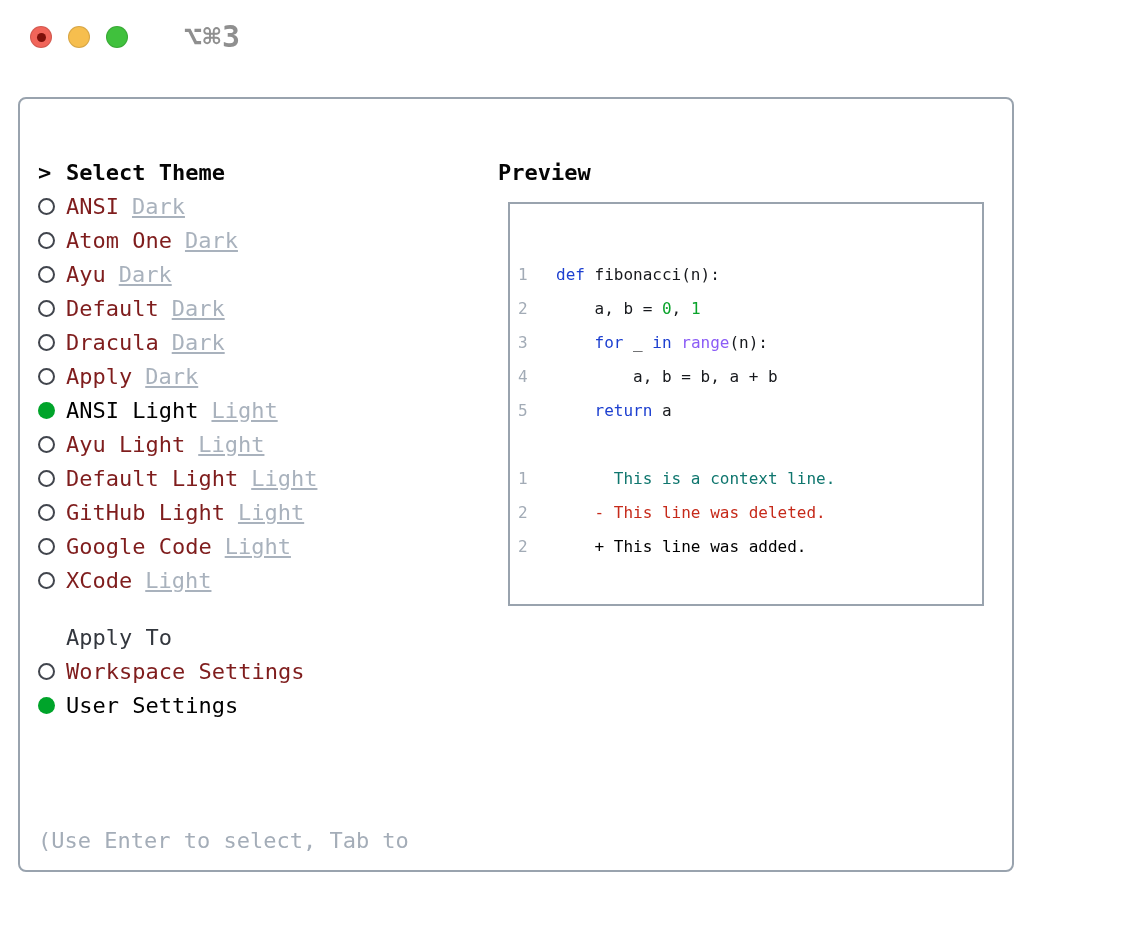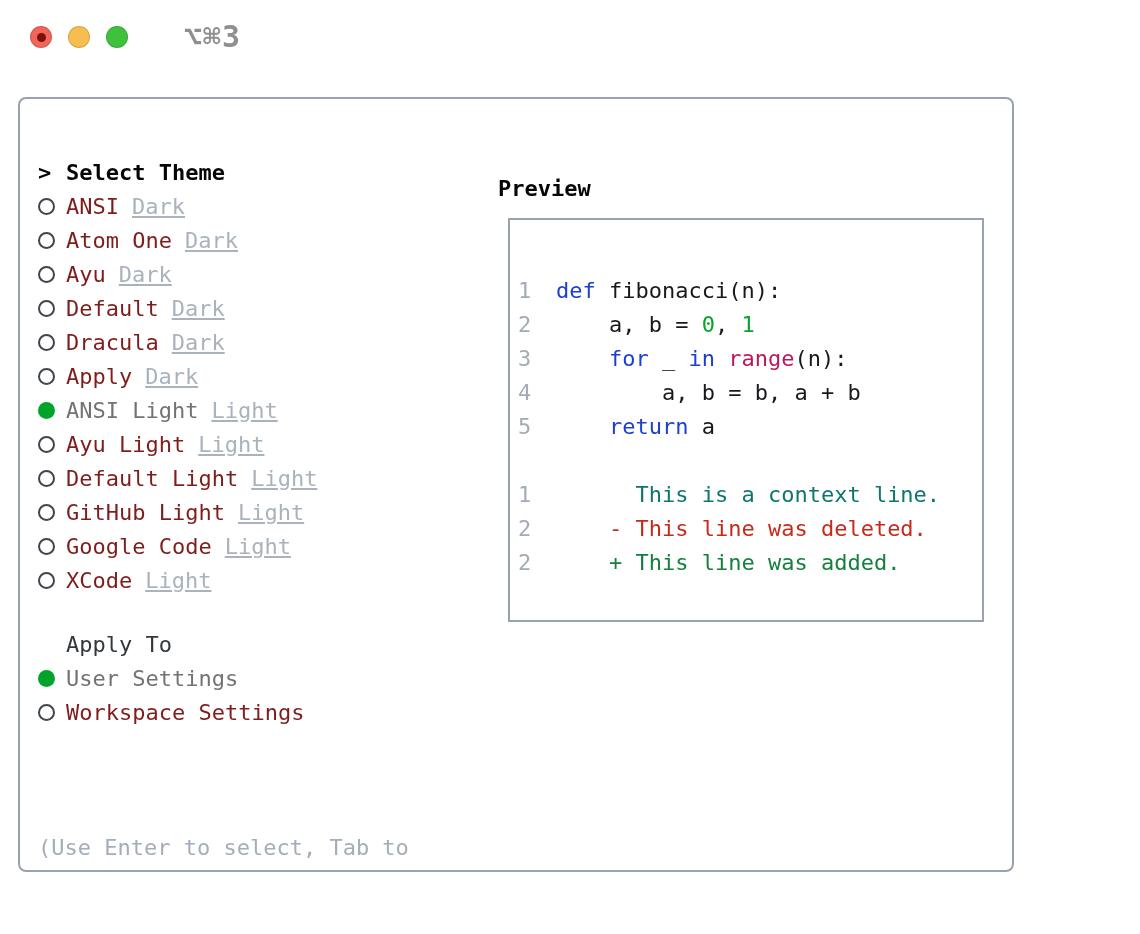--- a/index.html
+++ b/index.html
@@ -27,7 +27,7 @@
     display:flex;
   }
   .col-left{width:460px;flex:none;}
-  .col-right{flex:1;margin-top:16px;}
+  .col-right{flex:1;}
 
   .row{display:flex;align-items:center;height:34px;font-size:22px;color:#33373e;white-space:pre;}
   .marker{width:28px;flex:none;display:flex;align-items:center;}

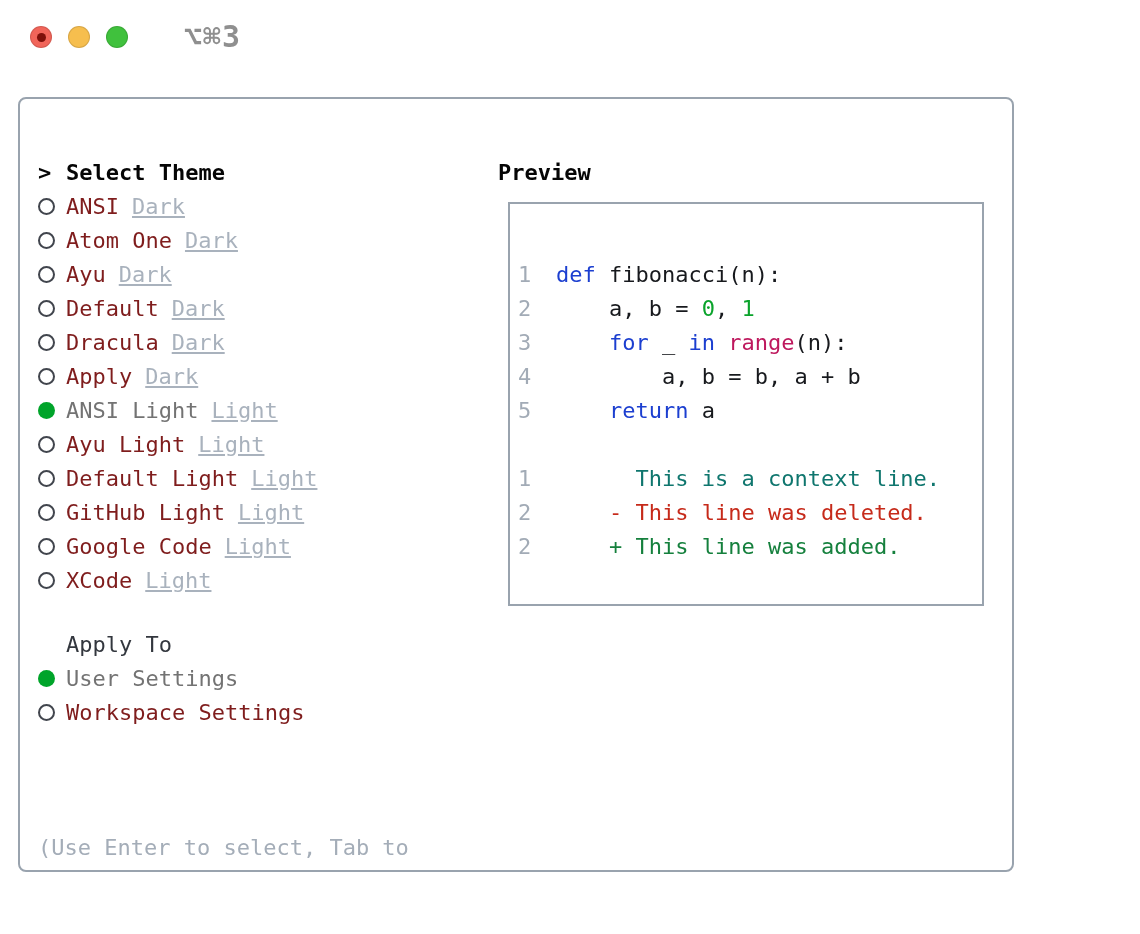--- a/index.html
+++ b/index.html
@@ -47,7 +47,7 @@
     border:2px solid #99a3ae;box-sizing:border-box;
     padding:54px 0 0 8px;background:#fff;overflow:hidden;
   }
-  .pline{height:34px;line-height:34px;font-size:22px;white-space:pre;}
+  .pline{height:34px;line-height:34px;font-size:16px;white-space:pre;}
   .lnum{display:inline-block;width:38px;color:#a2abb6;}
   .tok-plain{color:#17191d;}
   .tok-keyword{color:#1c3fd0;}

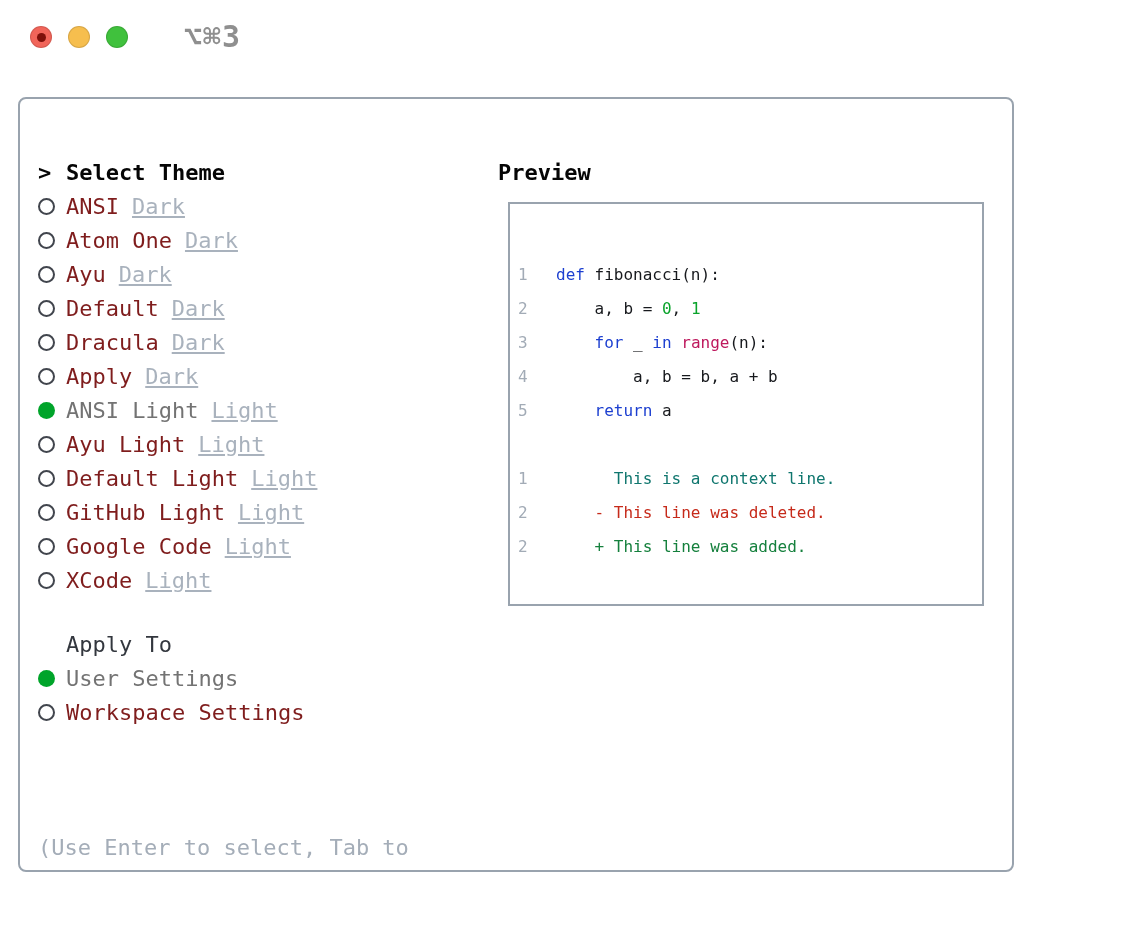--- a/index.html
+++ b/index.html
@@ -51,7 +51,7 @@
   .lnum{display:inline-block;width:38px;color:#a2abb6;}
   .tok-plain{color:#17191d;}
   .tok-keyword{color:#1c3fd0;}
-  .tok-builtin{color:#be185d;}
+  .tok-builtin{color:#8b5cf6;}
   .tok-number{color:#0aa32b;}
   .tok-context{color:#0f766e;}
   .tok-deleted{color:#c62a1a;}

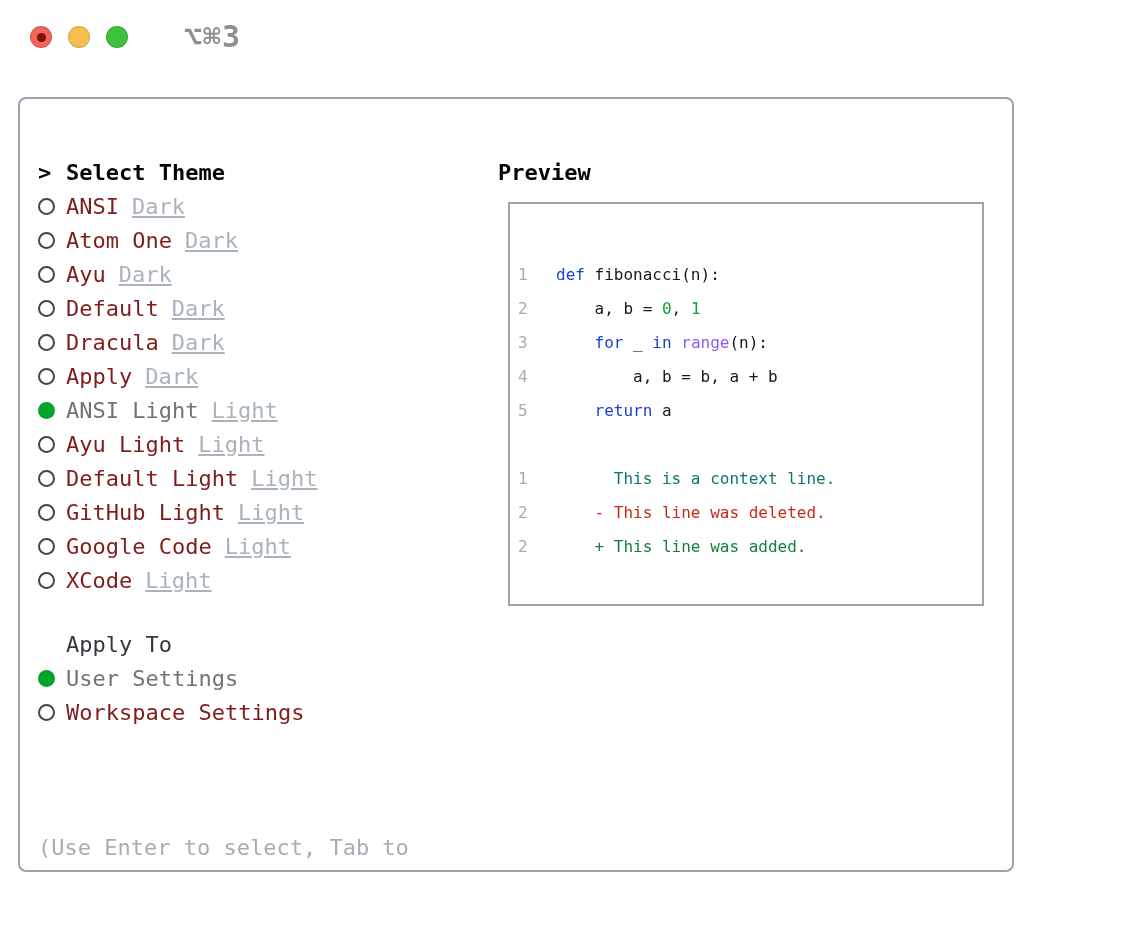--- a/index.html
+++ b/index.html
@@ -36,7 +36,7 @@
   .circle{width:17px;height:17px;border-radius:50%;border:2px solid #41454d;box-sizing:border-box;}
   .circle.selected{border:none;background:#00a42a;}
   .name{color:#7f1d1d;}
-  .name.selected-text{color:#737373;}
+  .name.selected-text{color:#000000;}
   .variant{color:#a9b2bd;margin-left:13px;text-decoration:underline;}
   .apply-section{margin-top:30px;}
   .hint{margin-top:34px;color:#a4adb8;font-size:22px;line-height:34px;white-space:pre;}

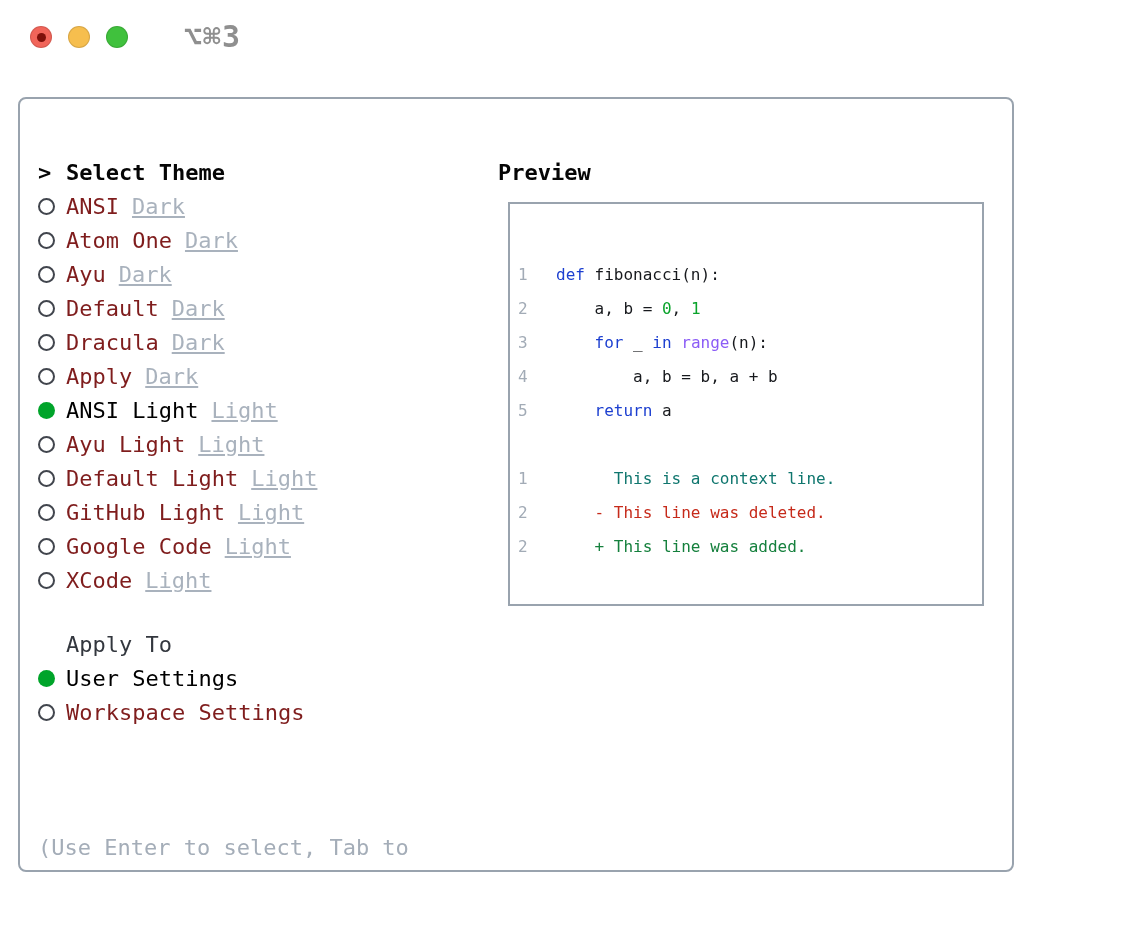--- a/index.html
+++ b/index.html
@@ -55,7 +55,7 @@
   .tok-number{color:#0aa32b;}
   .tok-context{color:#0f766e;}
   .tok-deleted{color:#c62a1a;}
-  .tok-added{color:#15803d;}
+  .tok-added{color:#000000;}
 </style>
 </head>
 <body>

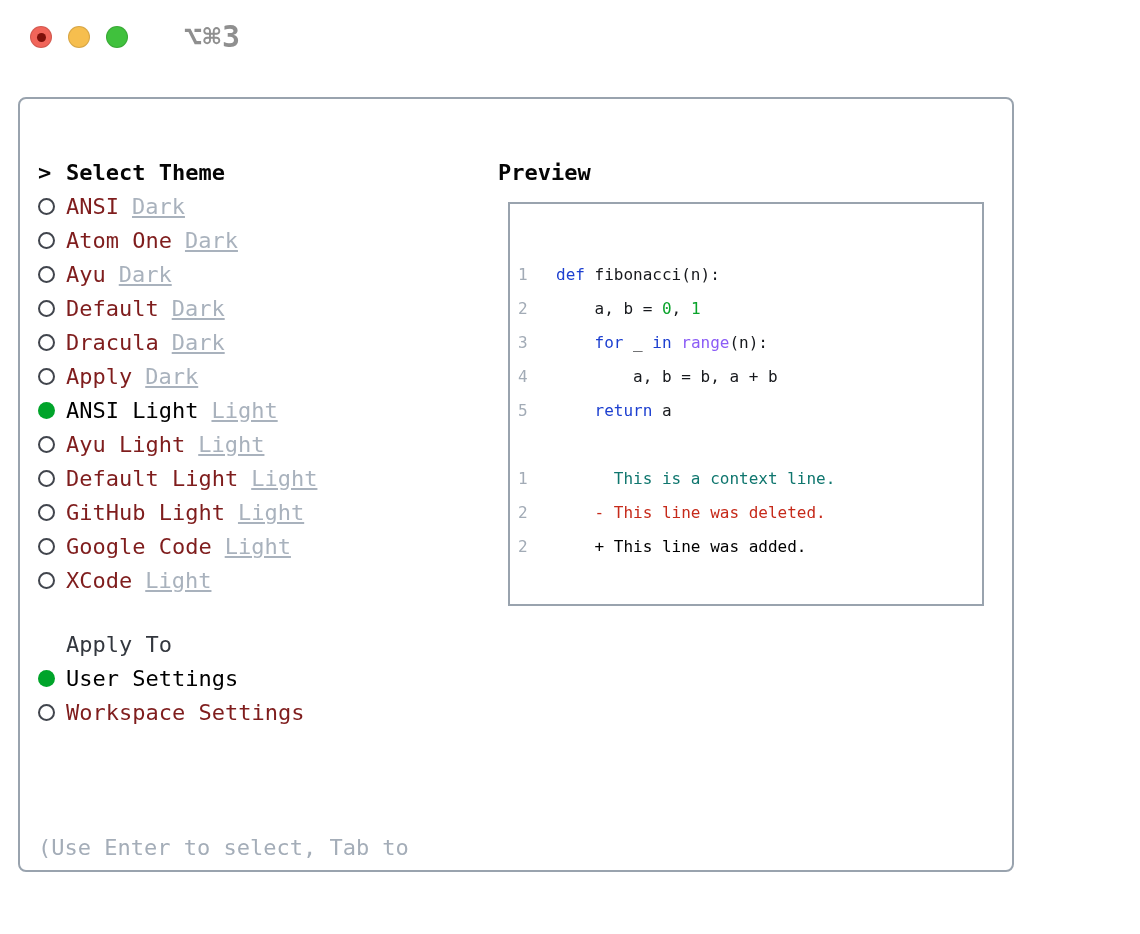--- a/index.html
+++ b/index.html
@@ -38,7 +38,7 @@
   .name{color:#7f1d1d;}
   .name.selected-text{color:#000000;}
   .variant{color:#a9b2bd;margin-left:13px;text-decoration:underline;}
-  .apply-section{margin-top:30px;}
+  .apply-section{margin-top:23px;}
   .hint{margin-top:34px;color:#a4adb8;font-size:22px;line-height:34px;white-space:pre;}
 
   

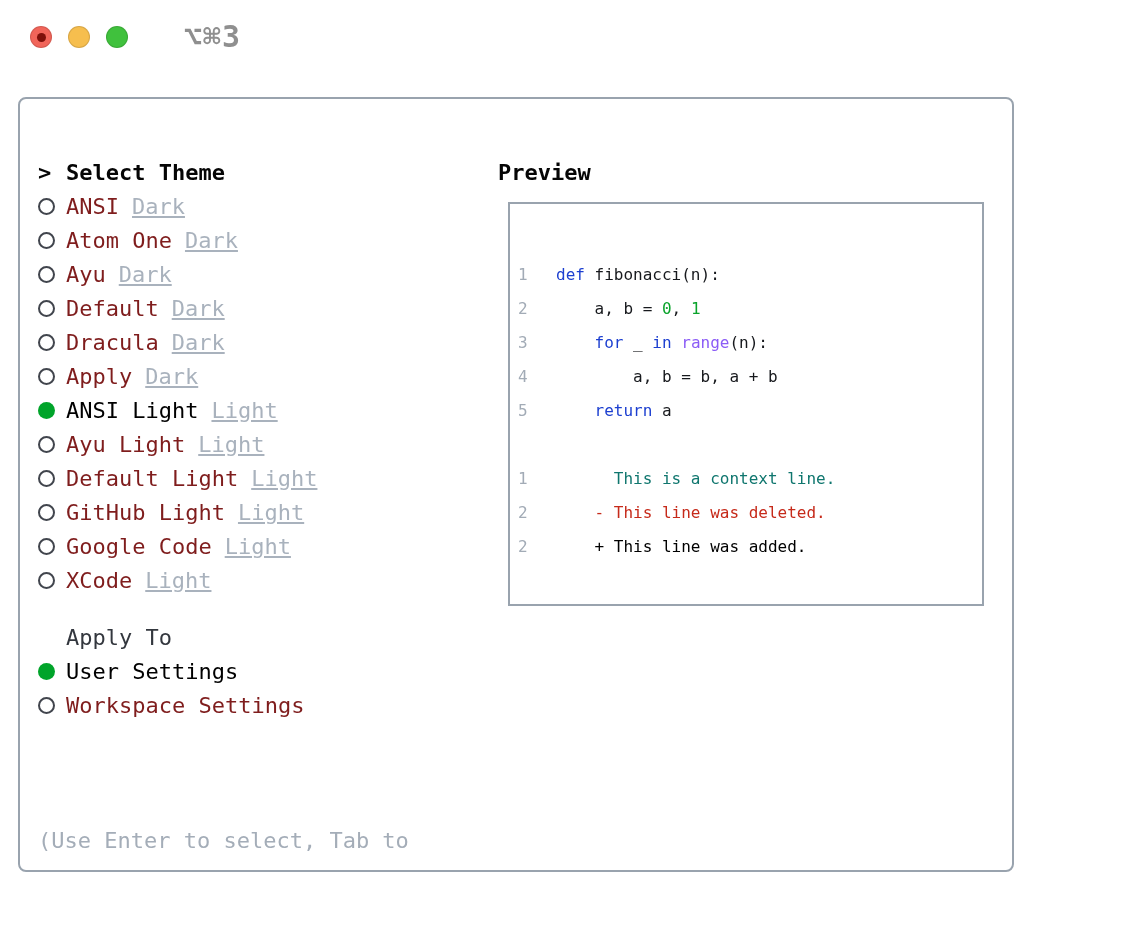--- a/index.html
+++ b/index.html
@@ -100,8 +100,8 @@
           <span>Apply To</span>
         </div>
         <div id="apply-list">
+            <div class="row"><span class="marker"><span class="circle"></span></span><span class="name">Workspace Settings</span></div>
             <div class="row"><span class="marker"><span class="circle selected"></span></span><span class="name selected-text">User Settings</span></div>
-            <div class="row"><span class="marker"><span class="circle"></span></span><span class="name">Workspace Settings</span></div>
           </div>
       </div>
 

